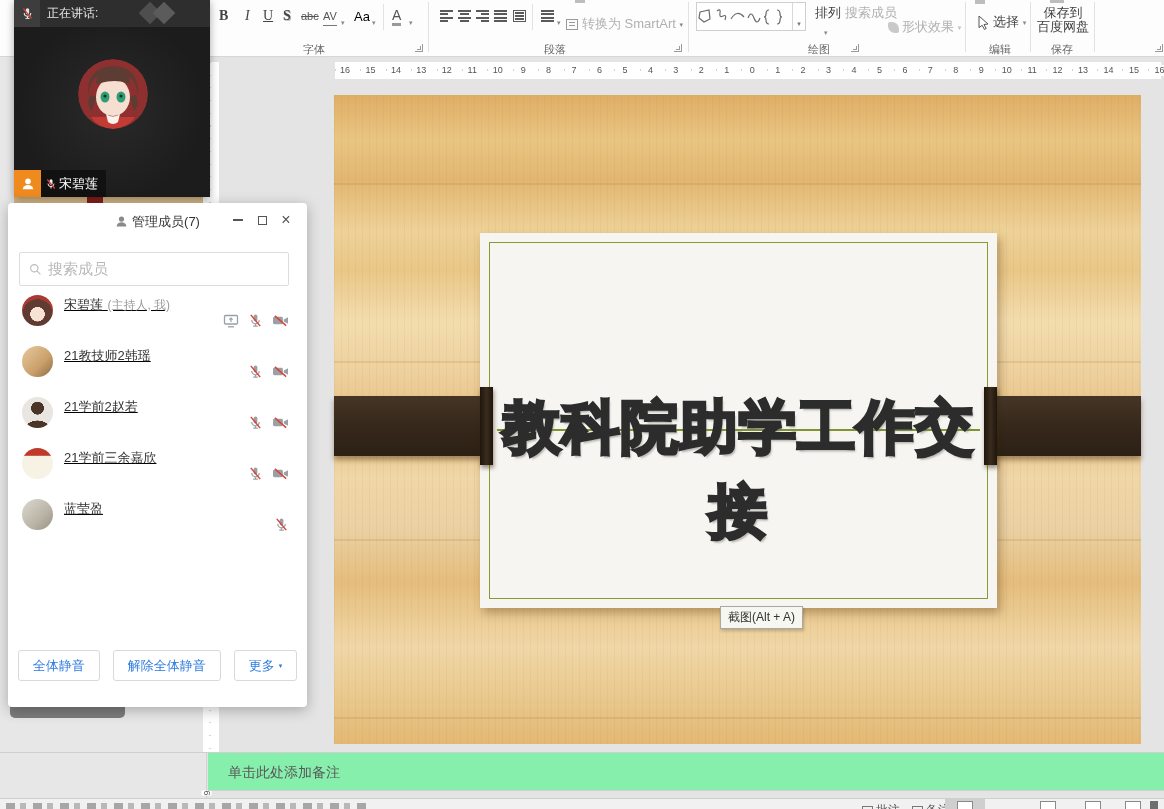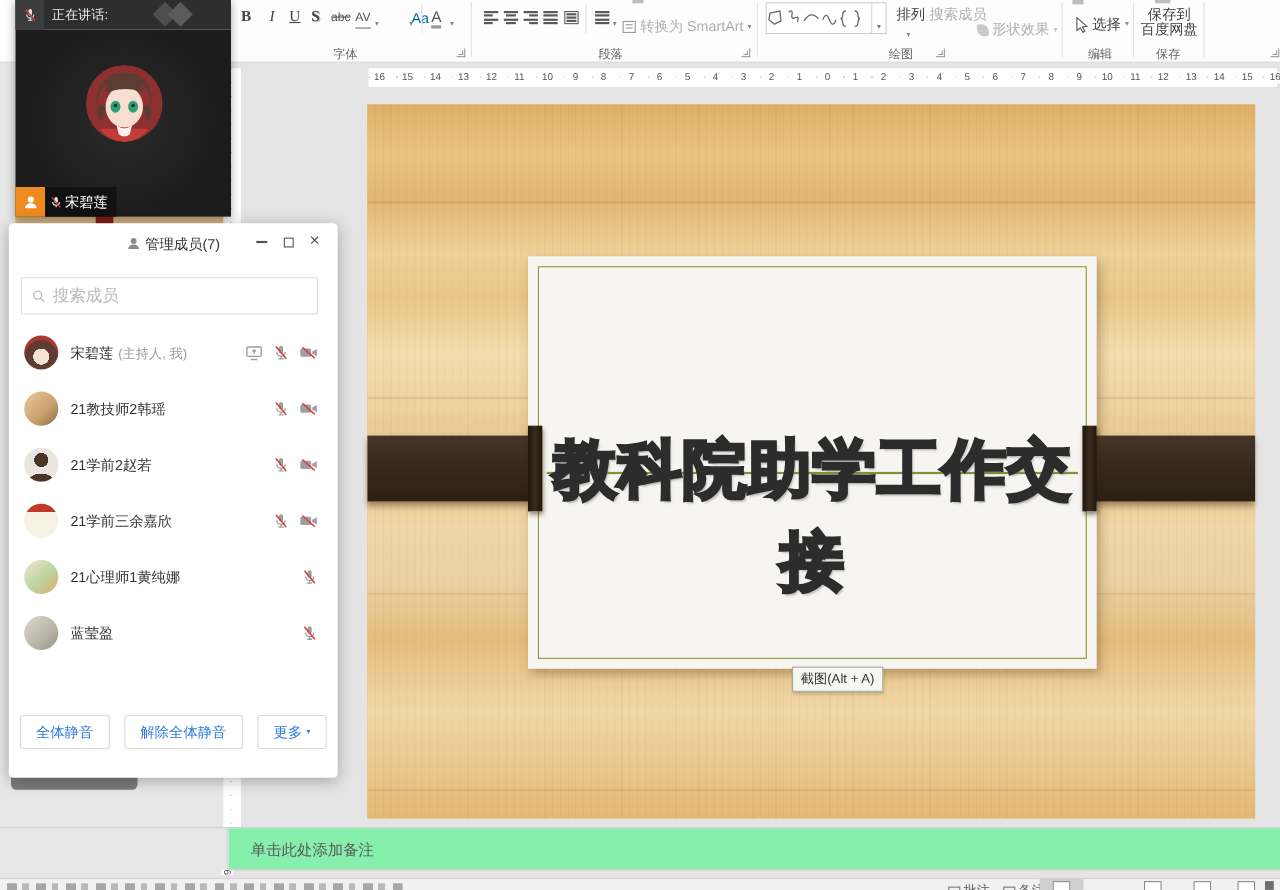--- a/index.html
+++ b/index.html
@@ -139,7 +139,7 @@
     <span class="rb-item" style="left:301px;font-size:11px;text-decoration:line-through;color:#555">abc</span>
     <span class="rb-item" style="left:323px;font-size:11px;color:#555;border-bottom:1px solid #777">AV</span>
     <span class="rb-item chev" style="left:341px;top:12px">▾</span>
-    <span class="rb-item" style="left:374px;color:#0369a1">Aa</span>
+    <span class="rb-item" style="left:354px;color:#000000">Aa</span>
     <span class="rb-item chev" style="left:372px;top:12px">▾</span>
     <span class="rb-vdiv" style="left:383px;top:4px;height:26px"></span>
     <span class="rb-item" style="left:392px;font-size:14px;color:#555;border-bottom:3px solid #9a9a9a">A</span>

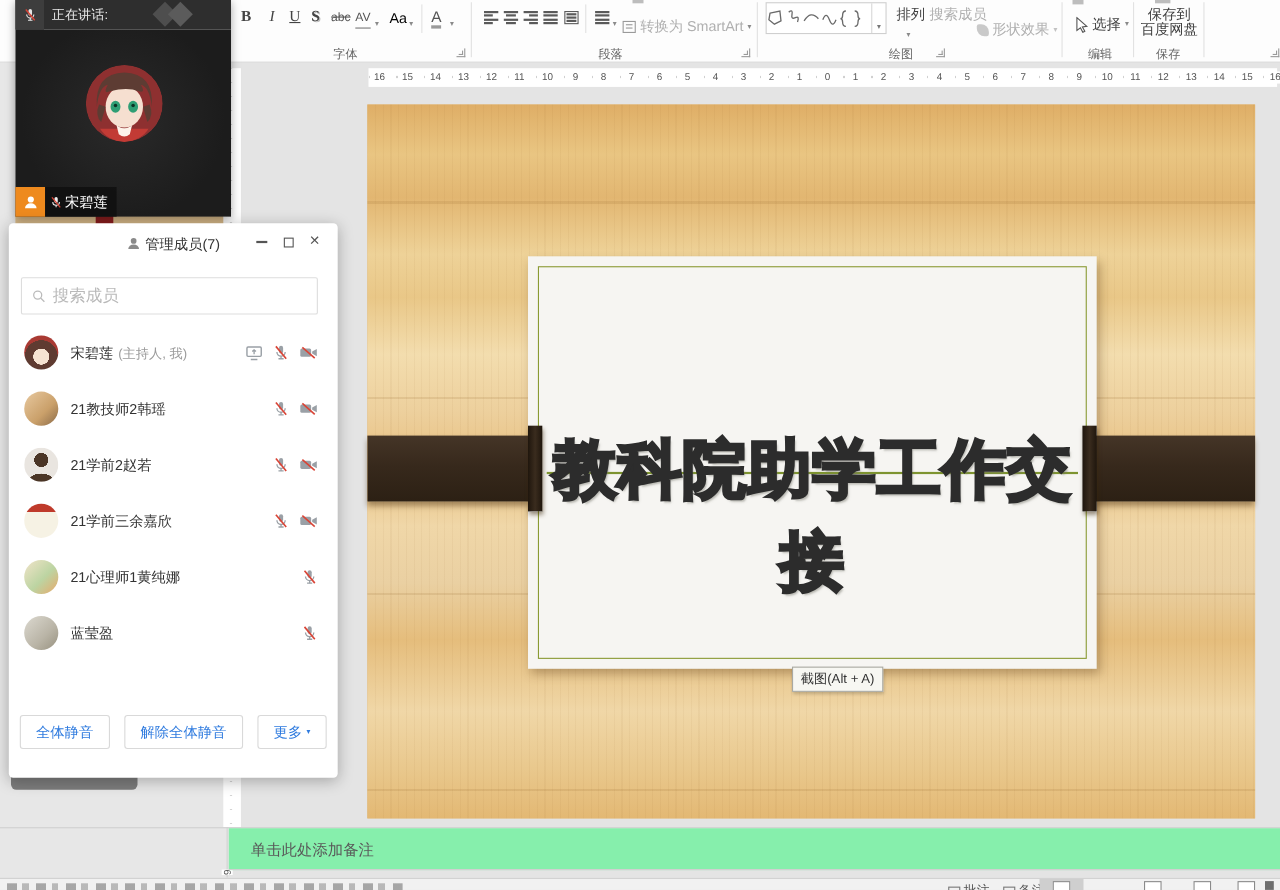--- a/index.html
+++ b/index.html
@@ -114,7 +114,7 @@
     display:flex; align-items:center; padding:0 9px; gap:6px; }
   .search-ph { font-size:15px; color:#b9b9b9; }
   .mlist { position:absolute; left:0; top:92px; width:100%; }
-  .m-row { height:51px; display:flex; align-items:center; padding:0 18px 0 14px; }
+  .m-row { height:51px; display:flex; padding:0 18px 0 14px;text-decoration:underline; }
   .m-avatar { width:31px; height:31px; border-radius:50%; flex:0 0 31px; background:#ddd; }
   .m-names { margin-left:11px; flex:1; min-width:0; }
   .m-name { font-size:13px; color:#333; line-height:16px; white-space:nowrap; }

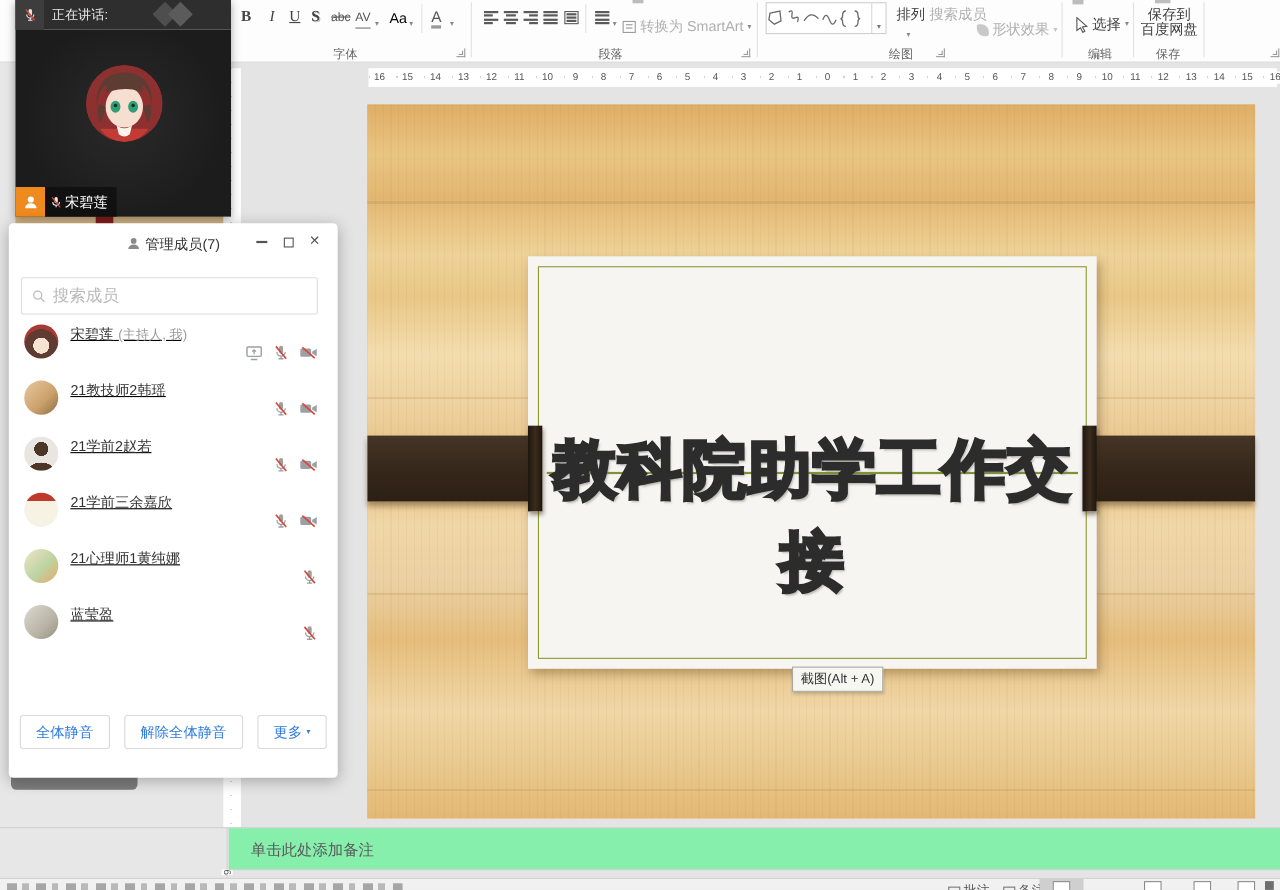--- a/index.html
+++ b/index.html
@@ -483,24 +483,6 @@
     </span>
   </div>
         <div class="m-row">
-    <span class="m-avatar" style="background: linear-gradient(135deg, rgb(242, 228, 201), rgb(188, 212, 162) 55%, rgb(232, 169, 106));"></span>
-    <span class="m-names">
-      <span class="m-name">21心理师1黄纯娜</span>
-      
-    </span>
-    <span class="m-icons">
-
-      <svg width="15" height="15" viewBox="0 0 16 16">
-        <rect x="6" y="1.5" width="4" height="7.5" rx="2" fill="#9aa0a6"></rect>
-        <path d="M4 7.5 a4 4 0 0 0 8 0" fill="none" stroke="#9aa0a6" stroke-width="1.3"></path>
-        <line x1="8" y1="11.5" x2="8" y2="14" stroke="#9aa0a6" stroke-width="1.3"></line>
-        <line x1="5.5" y1="14" x2="10.5" y2="14" stroke="#9aa0a6" stroke-width="1.3"></line>
-        <line x1="3" y1="2" x2="13" y2="14" stroke="#d94436" stroke-width="1.6"></line>
-      </svg>
-
-    </span>
-  </div>
-        <div class="m-row">
     <span class="m-avatar" style="background: linear-gradient(135deg, rgb(220, 217, 208), rgb(185, 180, 166) 60%, rgb(151, 145, 127));"></span>
     <span class="m-names">
       <span class="m-name">蓝莹盈</span>

